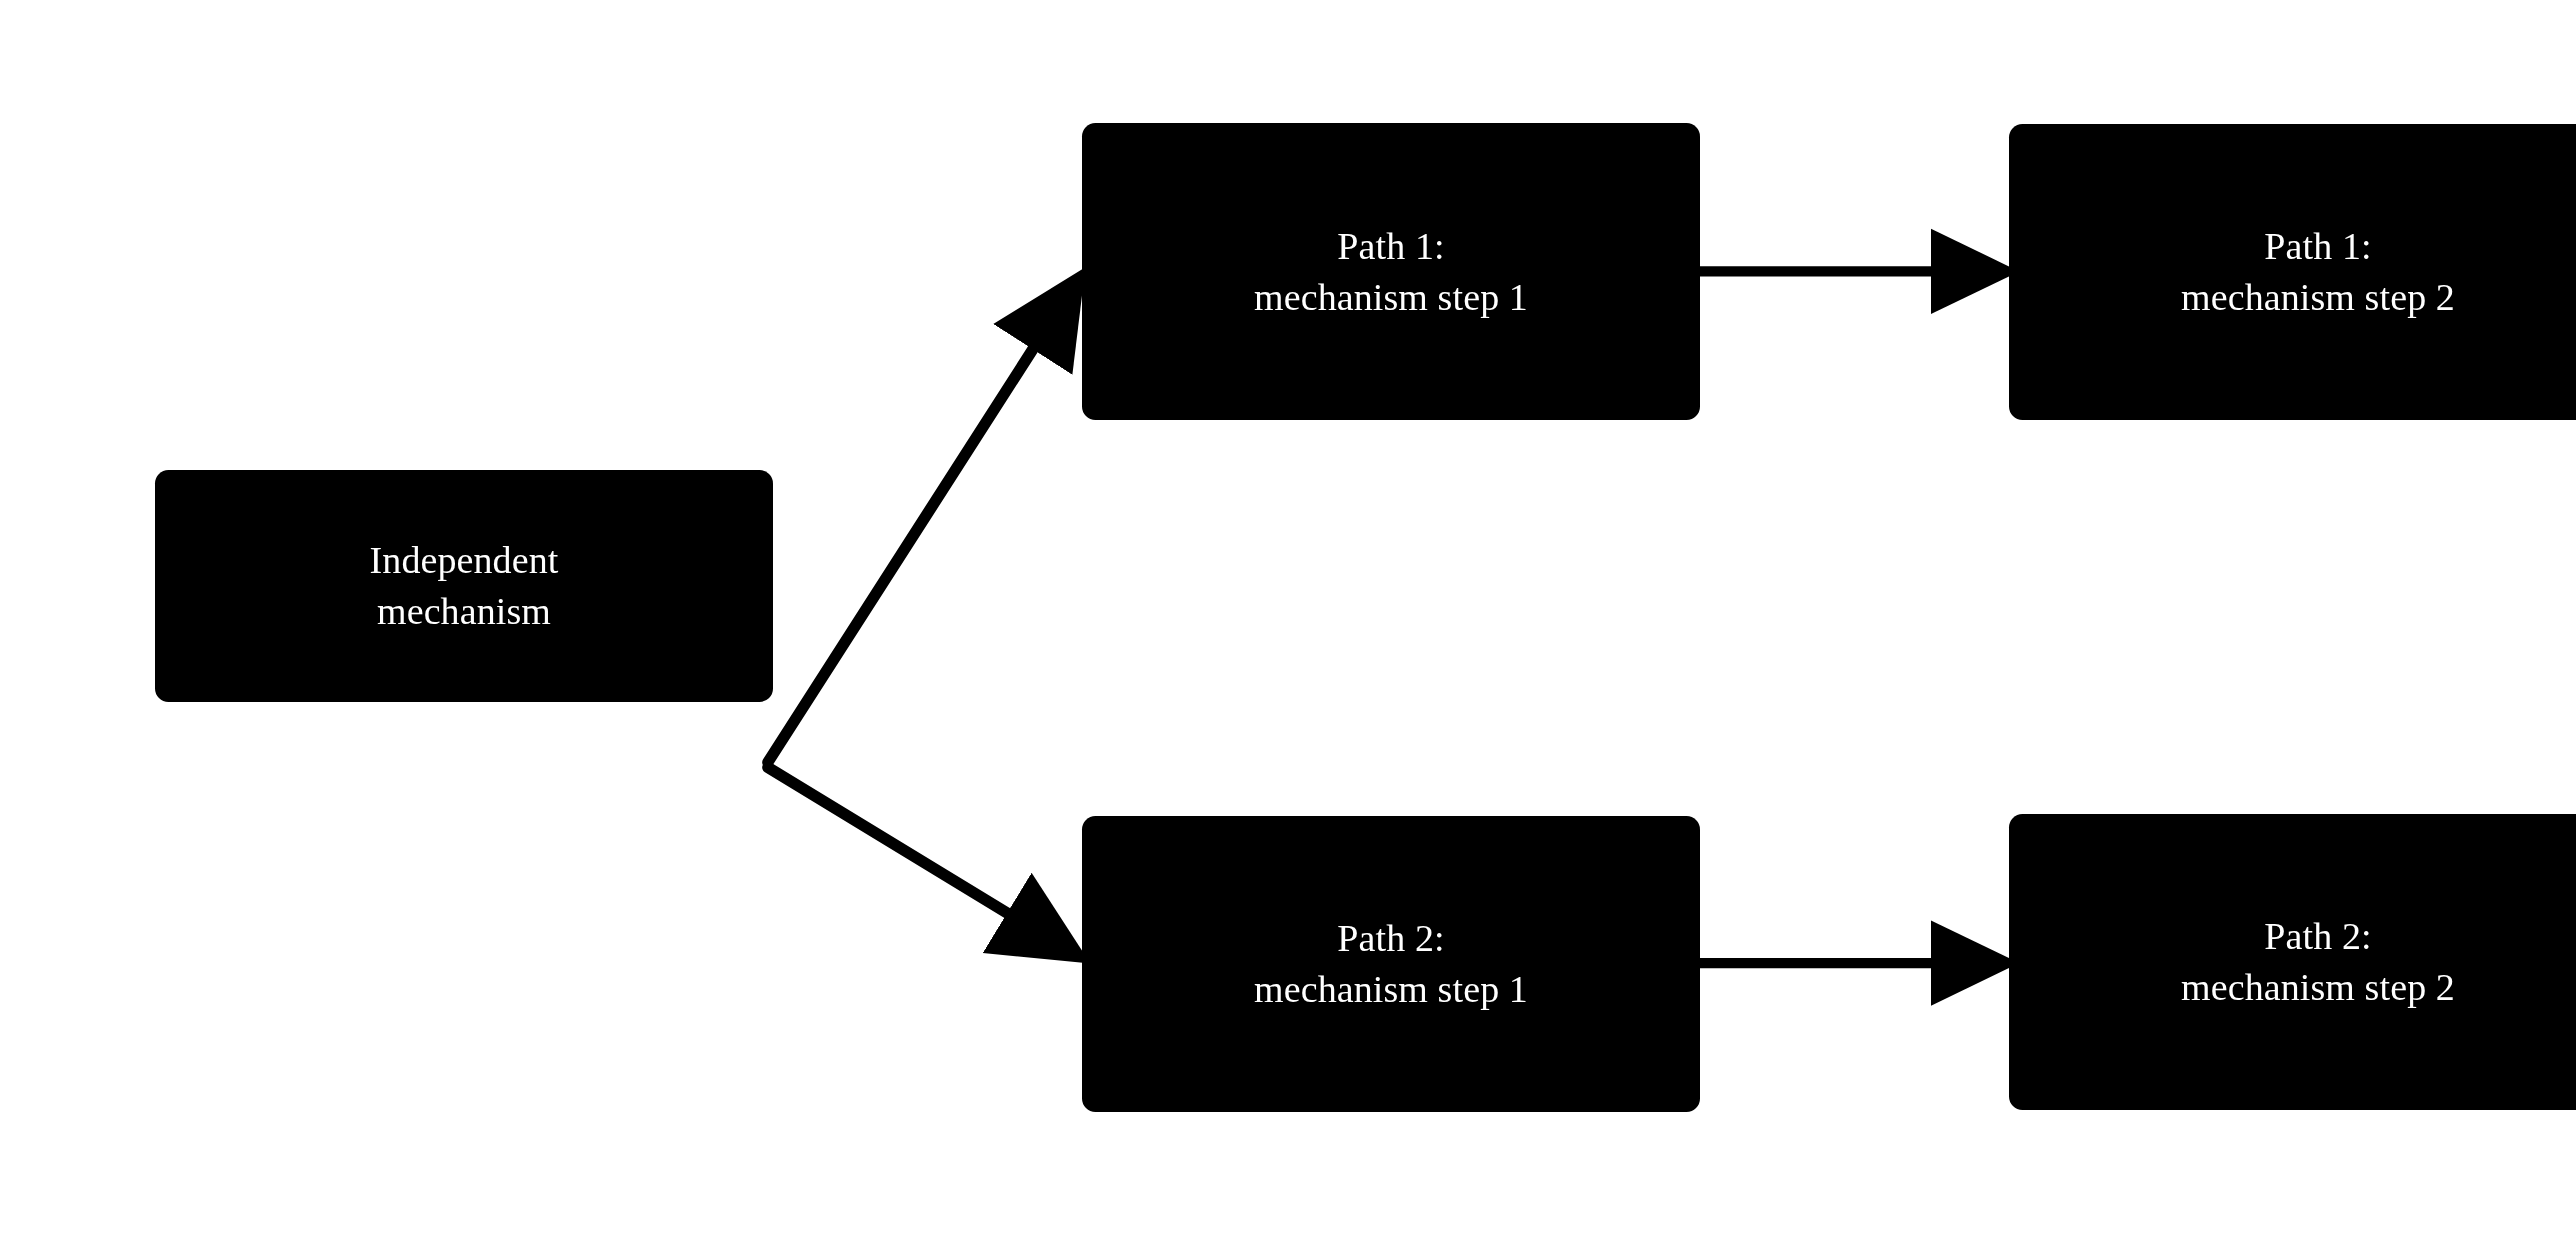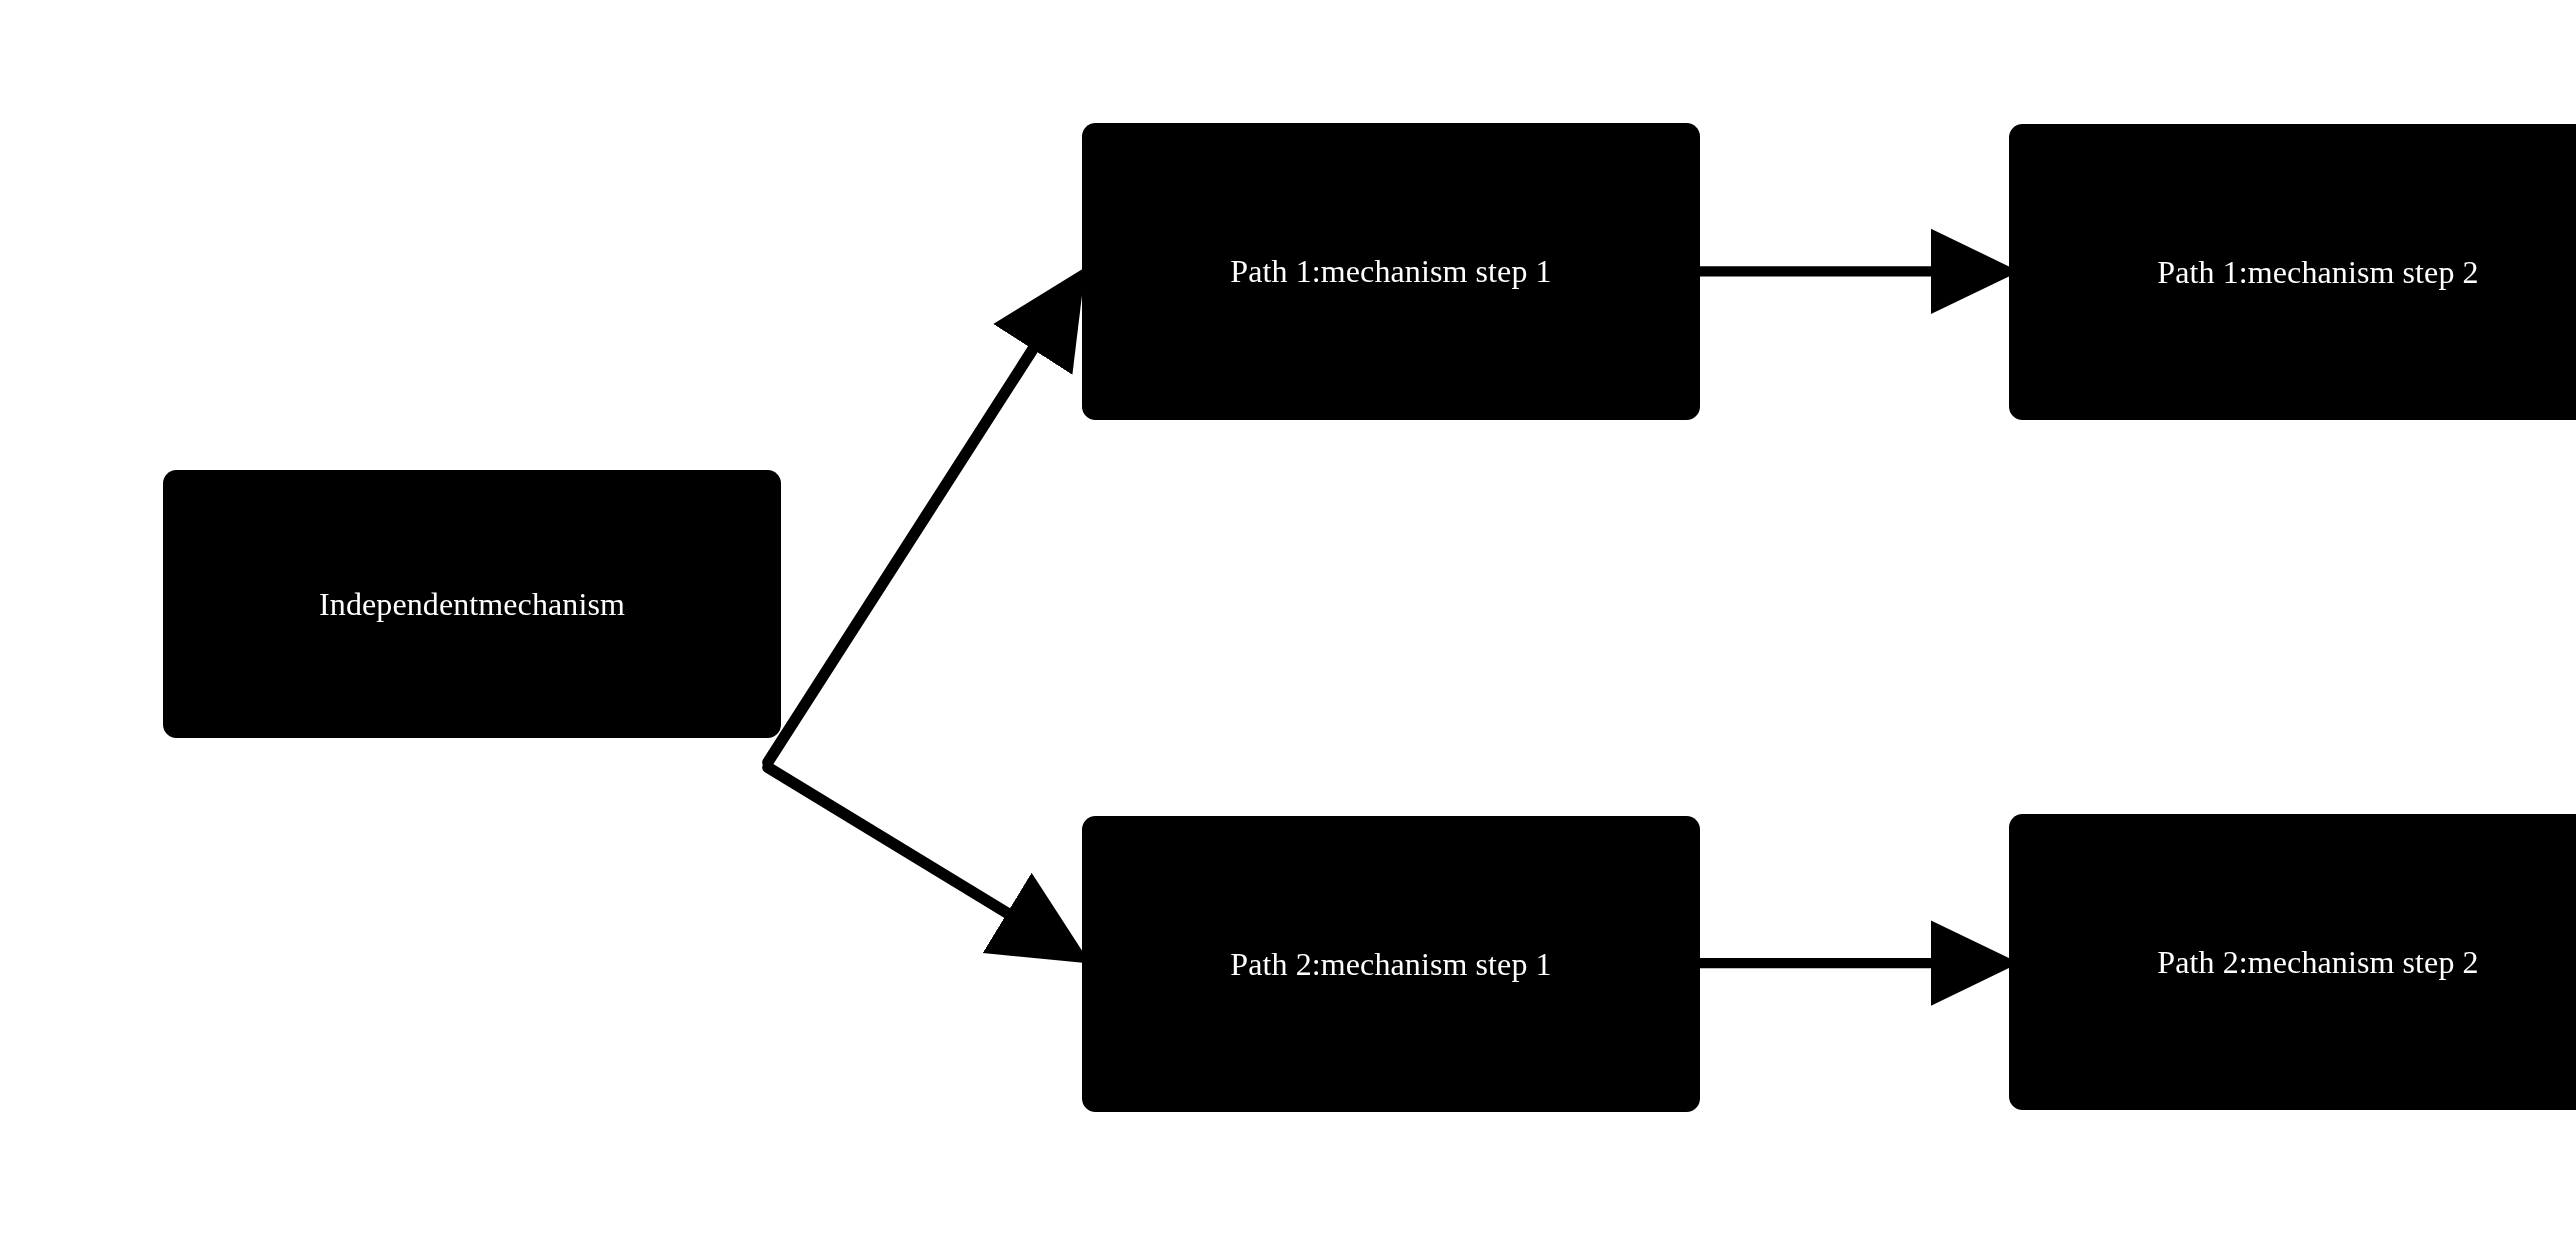--- a/index.html
+++ b/index.html
@@ -33,7 +33,7 @@
     z-index: 2;
     box-sizing: border-box;
     display: flex;
-    flex-direction: row;
+    flex-direction: column;
     align-items: center;
     justify-content: center;
     text-align: right;
@@ -41,7 +41,7 @@
     background: #000000;
     color: #ffffff;
     font-family: "Liberation Serif", "DejaVu Serif", serif;
-    font-size: 32px;
+    font-size: 38px;
     line-height: 1.33;
     letter-spacing: 0.1px;
     padding: 0 20.6px;

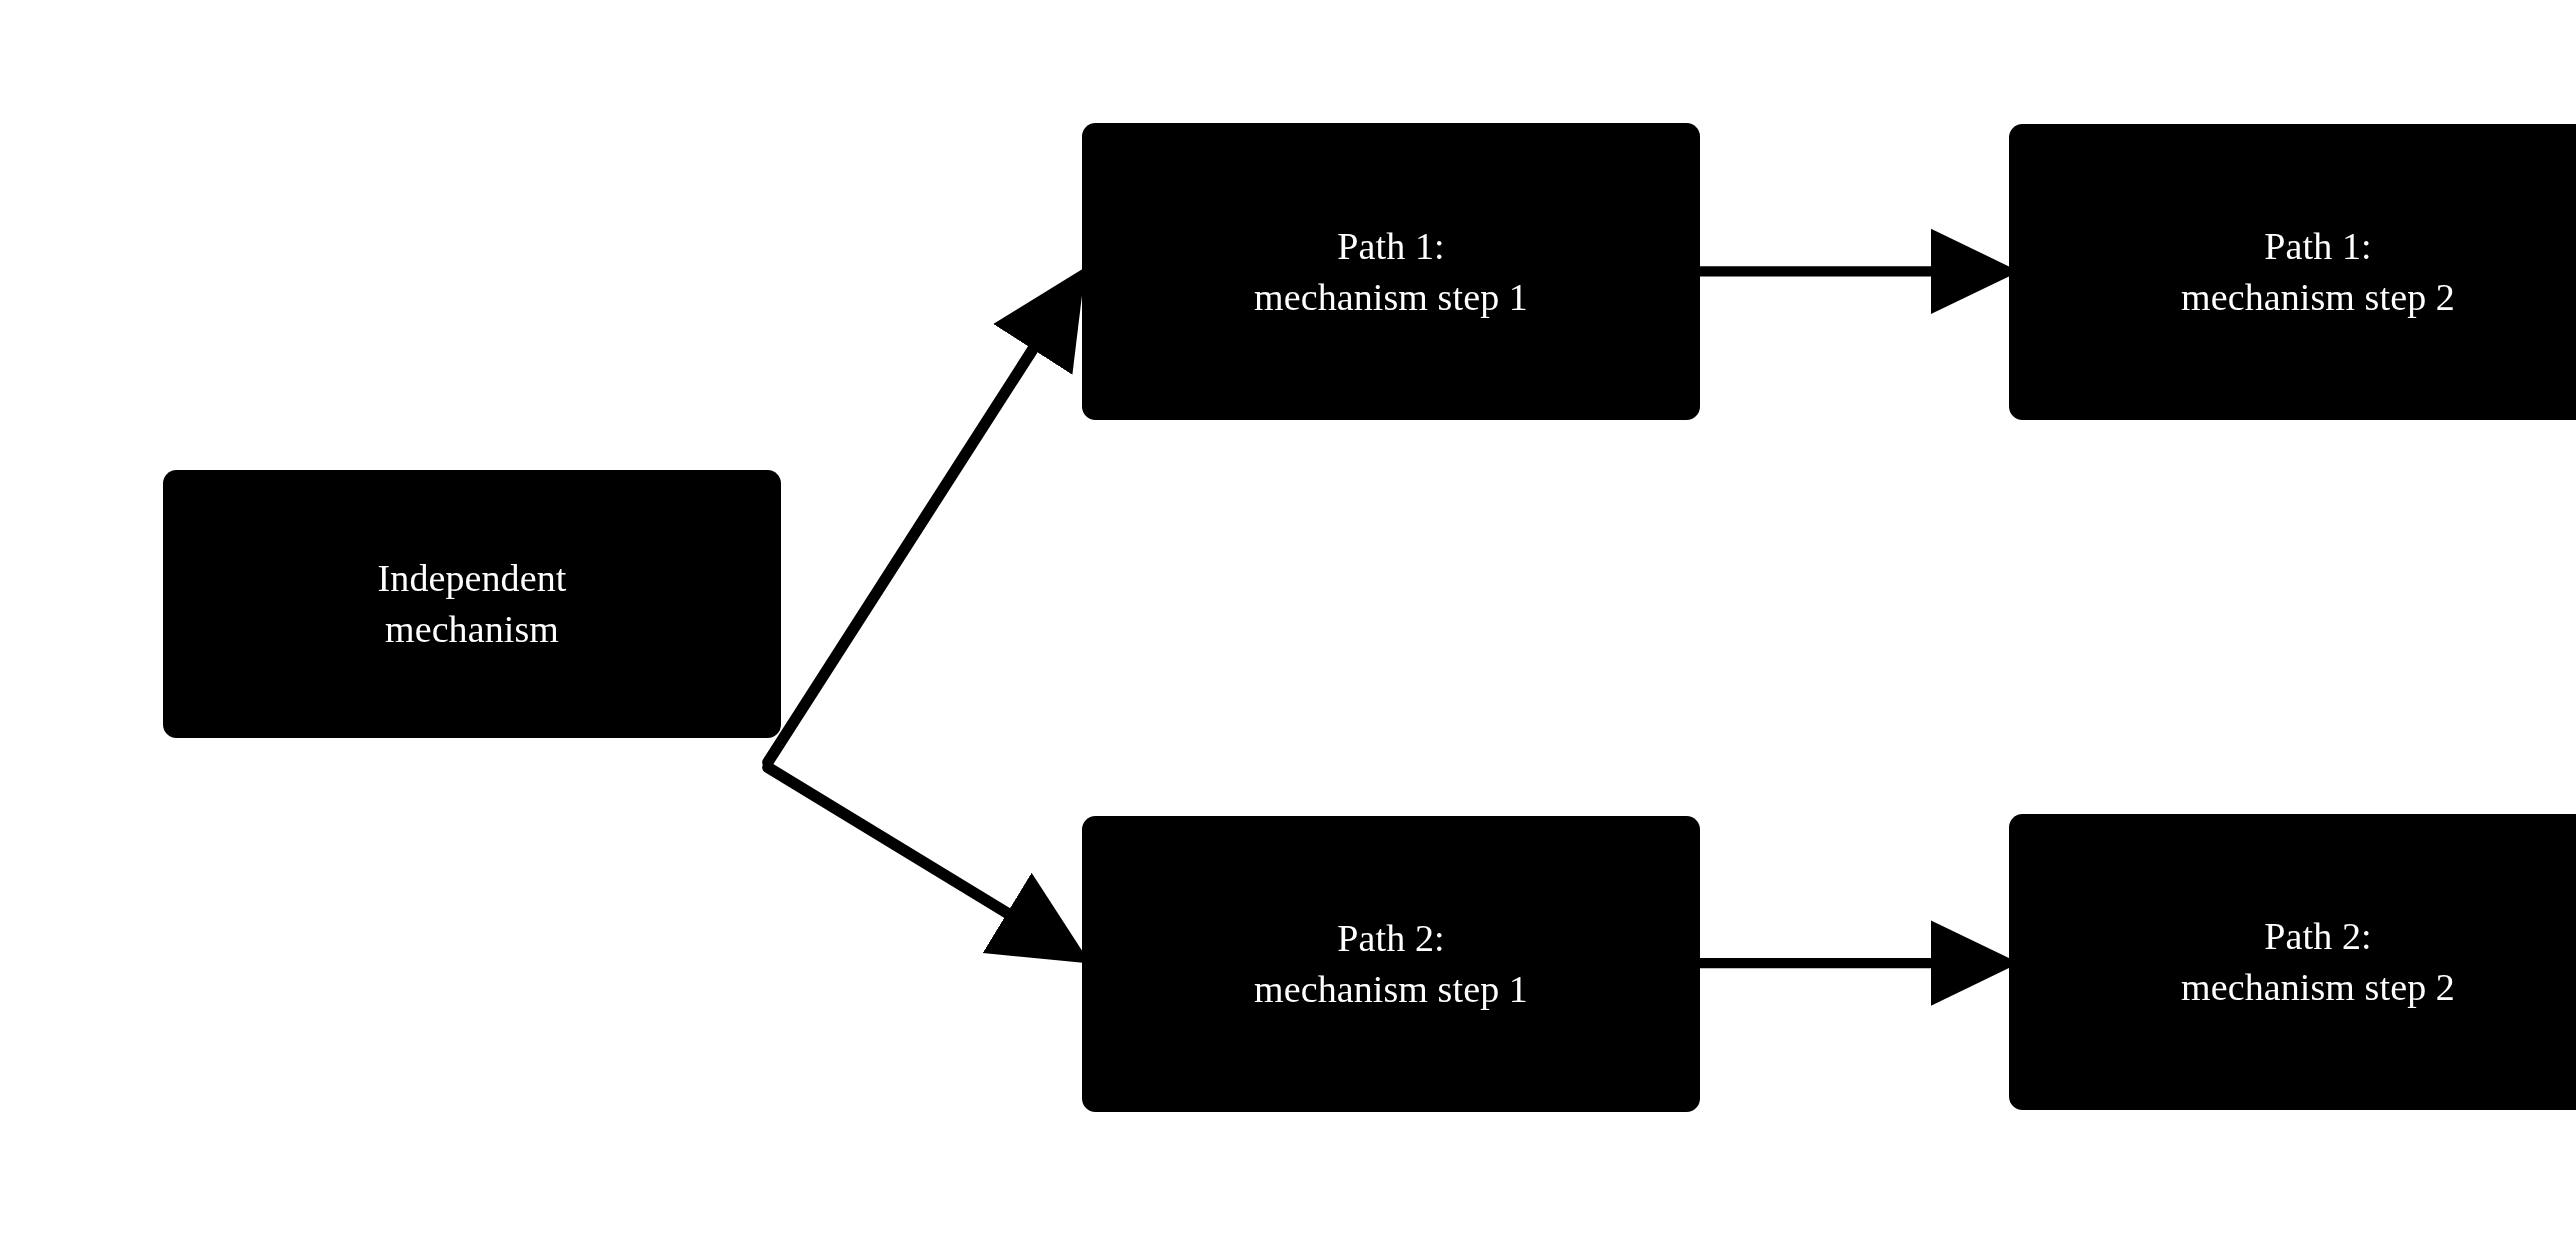--- a/index.html
+++ b/index.html
@@ -51,7 +51,7 @@
     white-space: nowrap;
   }
   
-  #node-independent      { left: 163px;  top: 470px;  width: 618px; height: 268px; }
+  #node-independent      { left: 155px;  top: 470px;  width: 618px; height: 232px; }
   #node-path1-step1      { left: 1082px; top: 123px;  width: 618px; height: 297px; }
   #node-path1-step2      { left: 2009px; top: 124px;  width: 618px; height: 296px; }
   #node-path2-step1      { left: 1082px; top: 816px; width: 618px; height: 296px; }

